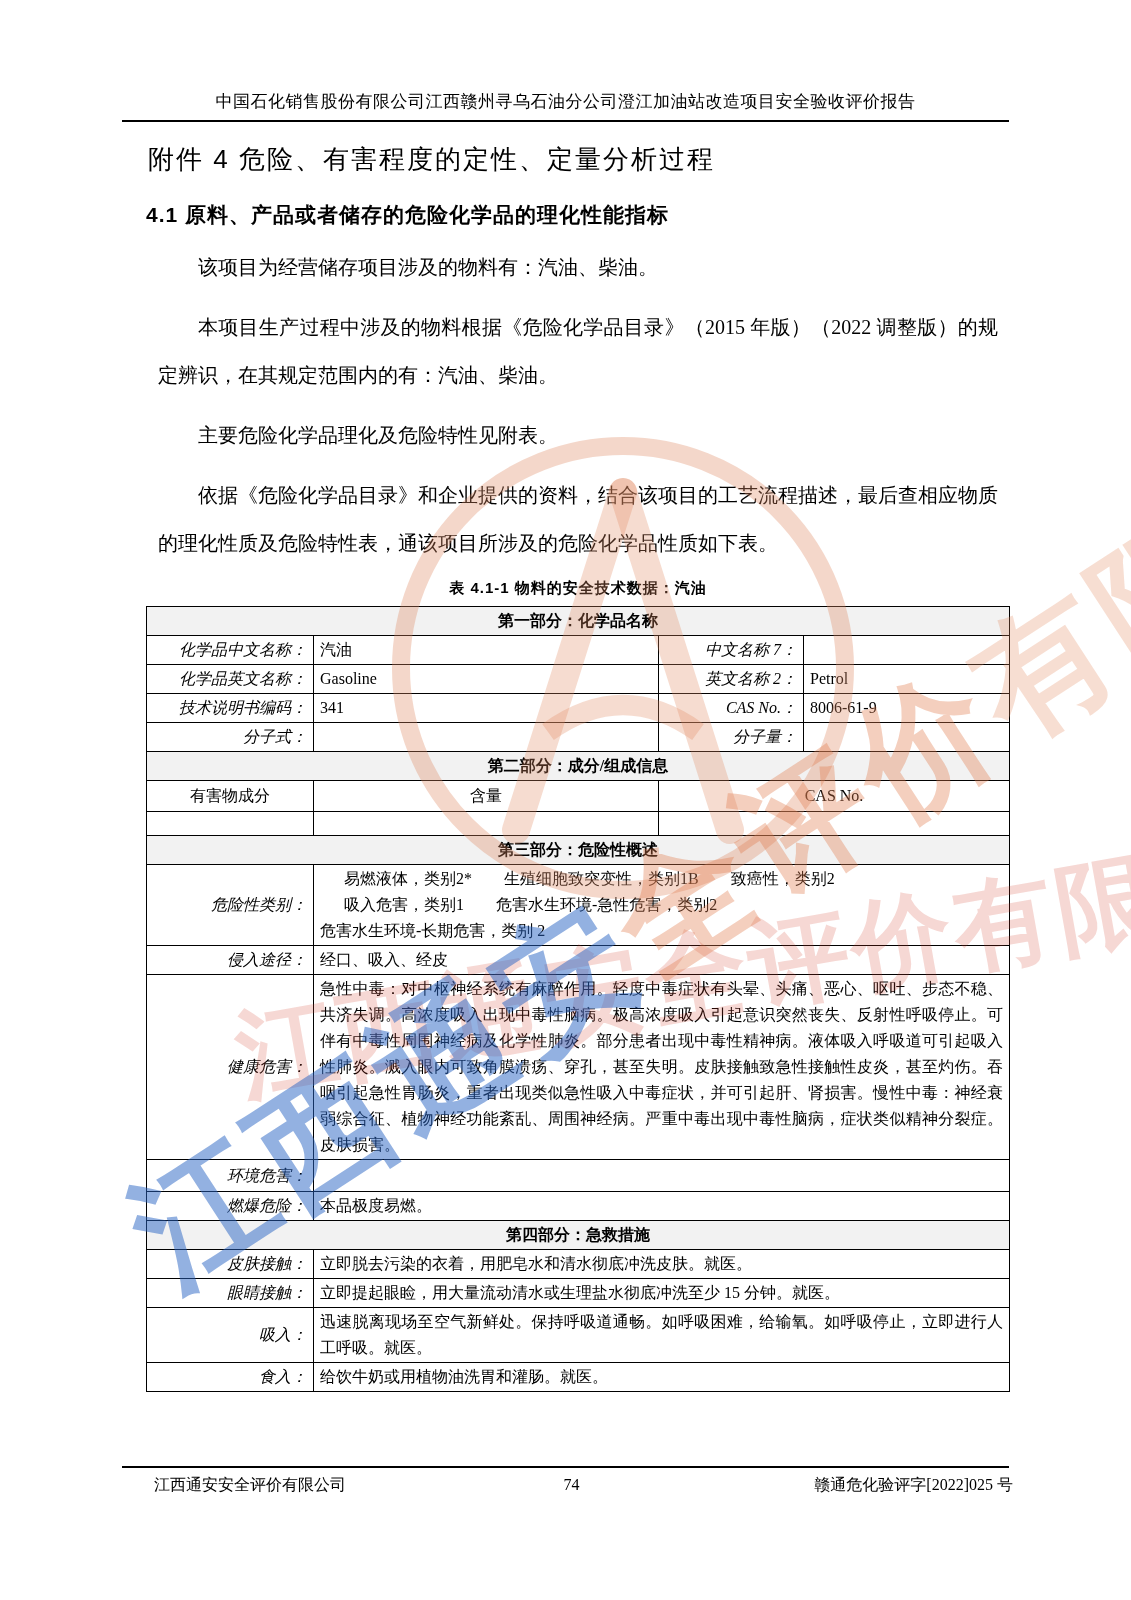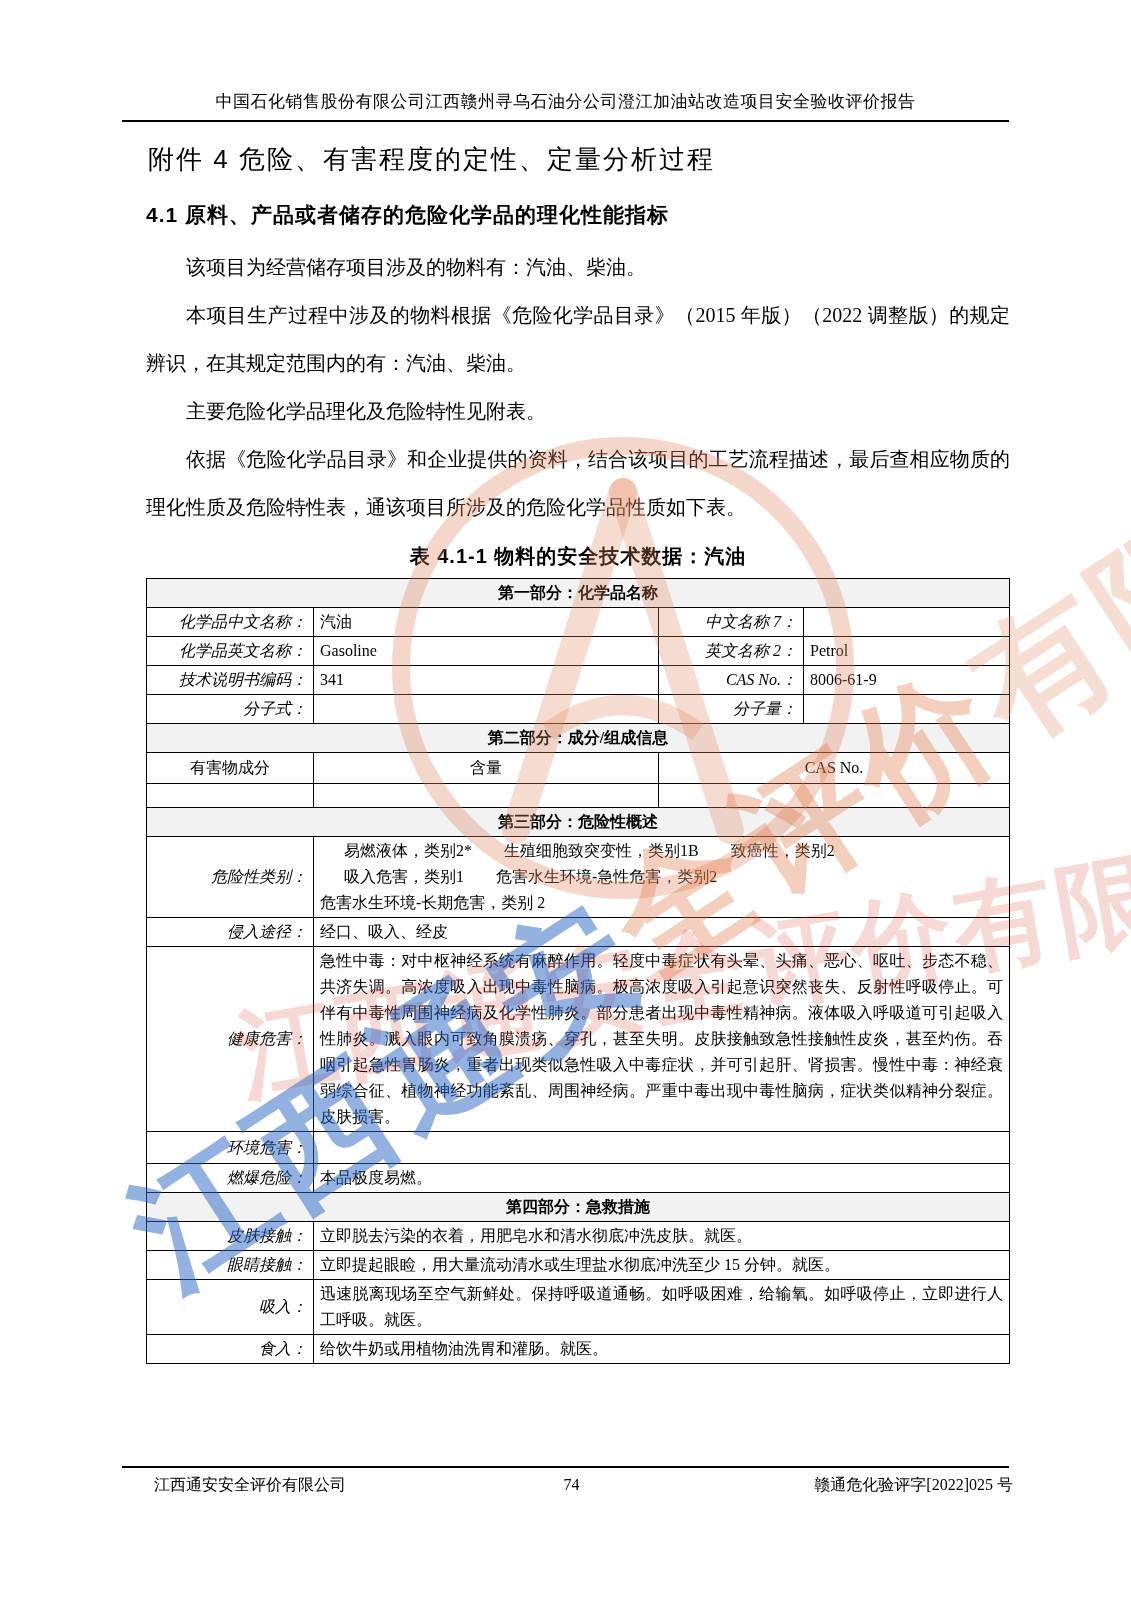--- a/index.html
+++ b/index.html
@@ -32,7 +32,7 @@
                      font-size:21px; font-weight:bold; letter-spacing:1px;
                      margin:0 0 14px 0; }
   .para { font-size:20px; line-height:48px; text-align:justify;
-          text-indent:2em; margin:0; }
+          text-indent:2em; margin:12px; }
   .table-title { font-family:"Liberation Sans","DejaVu Sans",sans-serif;
                  font-size:20px; font-weight:bold; text-align:center;
                  letter-spacing:1px; margin:12px 0 8px 0; }

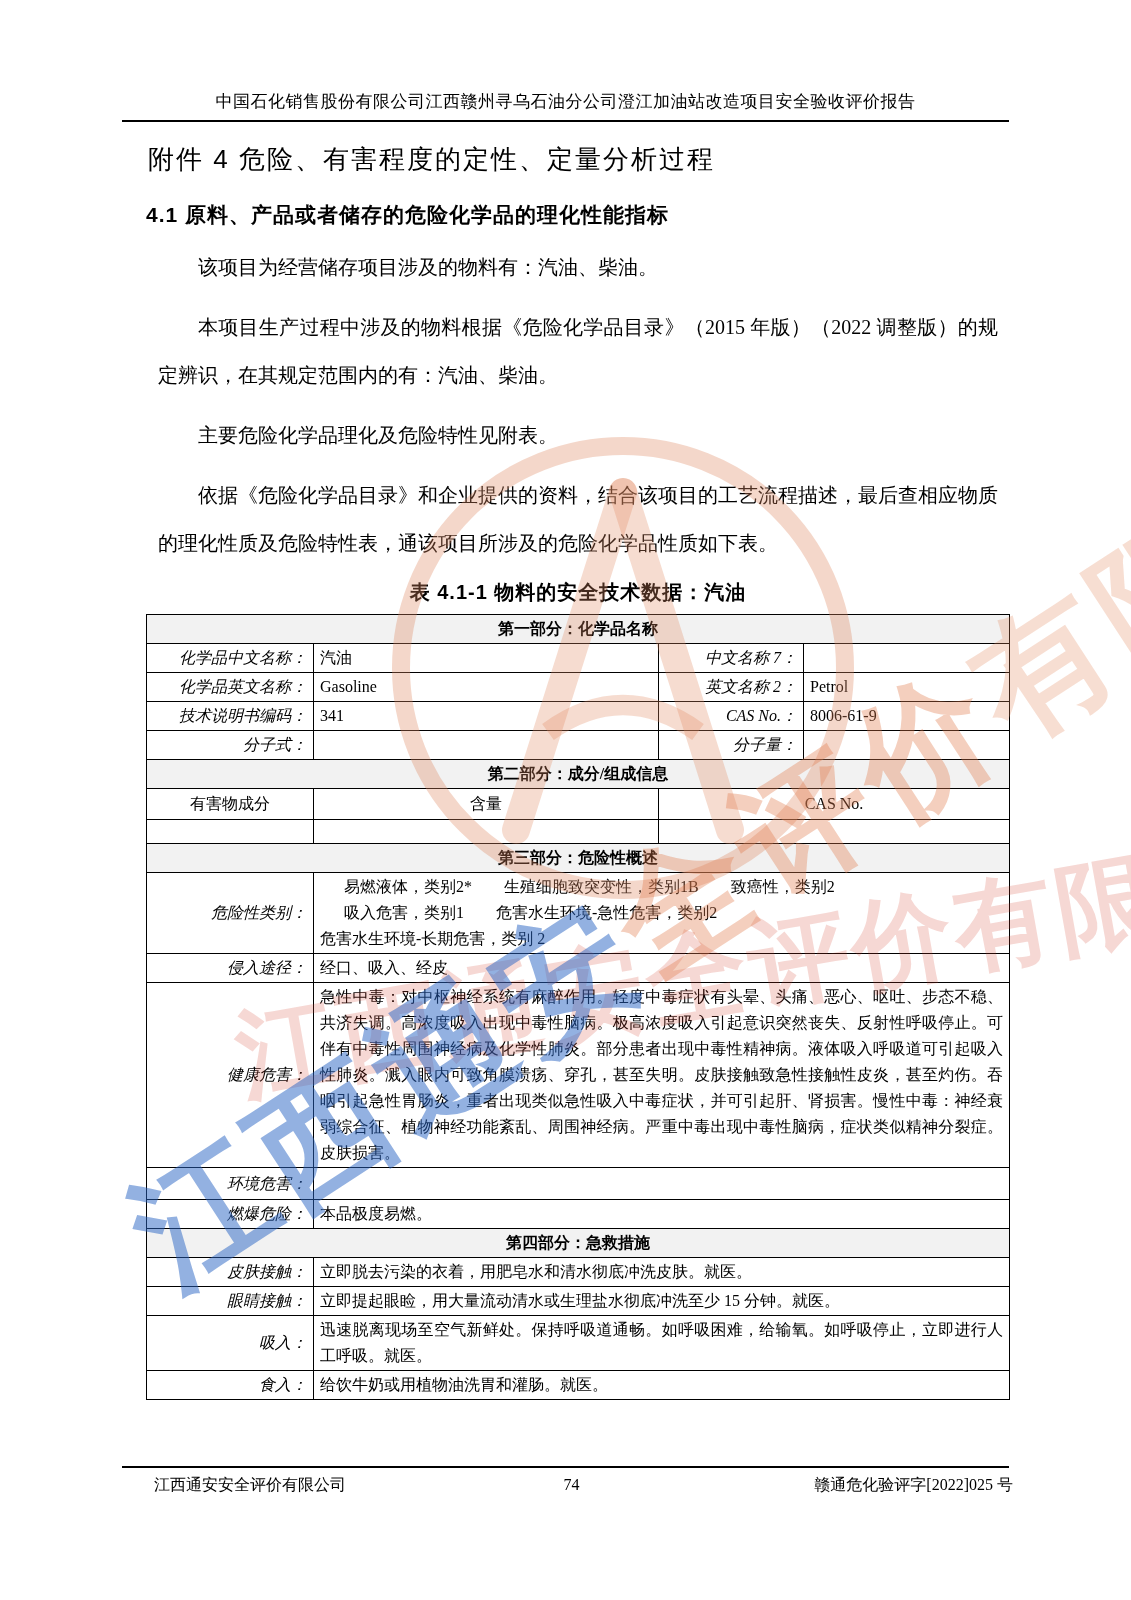--- a/index.html
+++ b/index.html
@@ -34,7 +34,7 @@
   .para { font-size:20px; line-height:48px; text-align:justify;
           text-indent:2em; margin:12px; }
   .table-title { font-family:"Liberation Sans","DejaVu Sans",sans-serif;
-                 font-size:20px; font-weight:bold; text-align:center;
+                 font-size:15px; font-weight:bold; text-align:center;
                  letter-spacing:1px; margin:12px 0 8px 0; }
 
   

